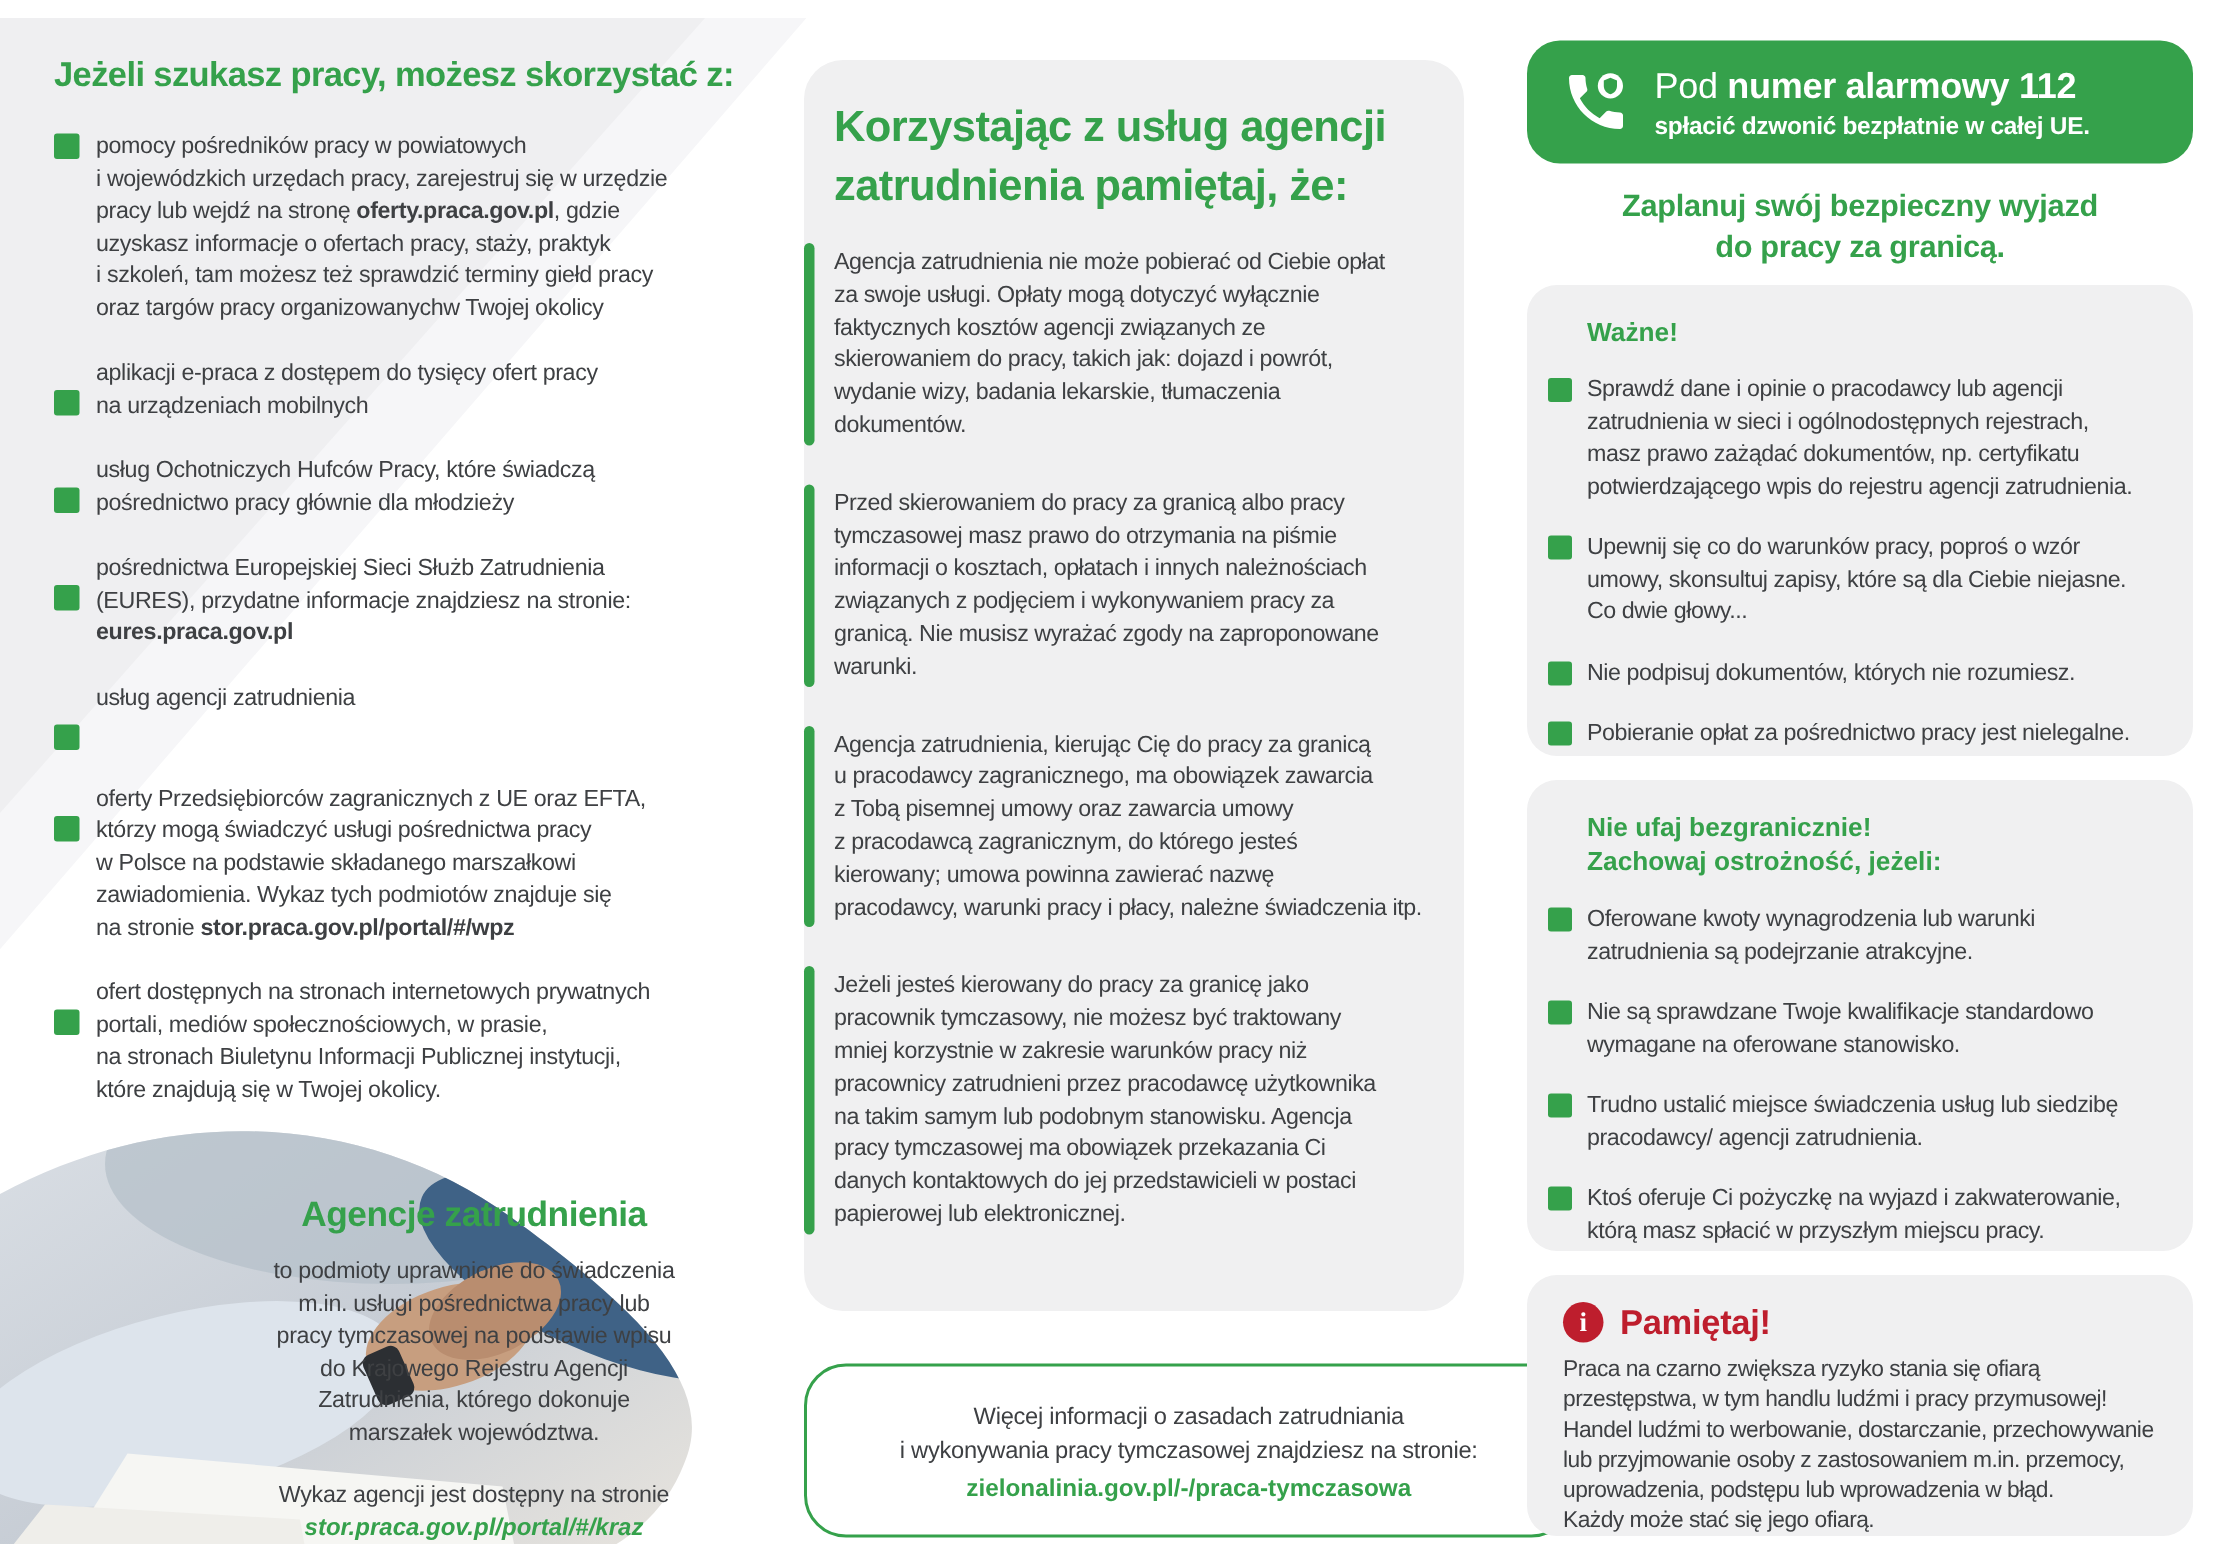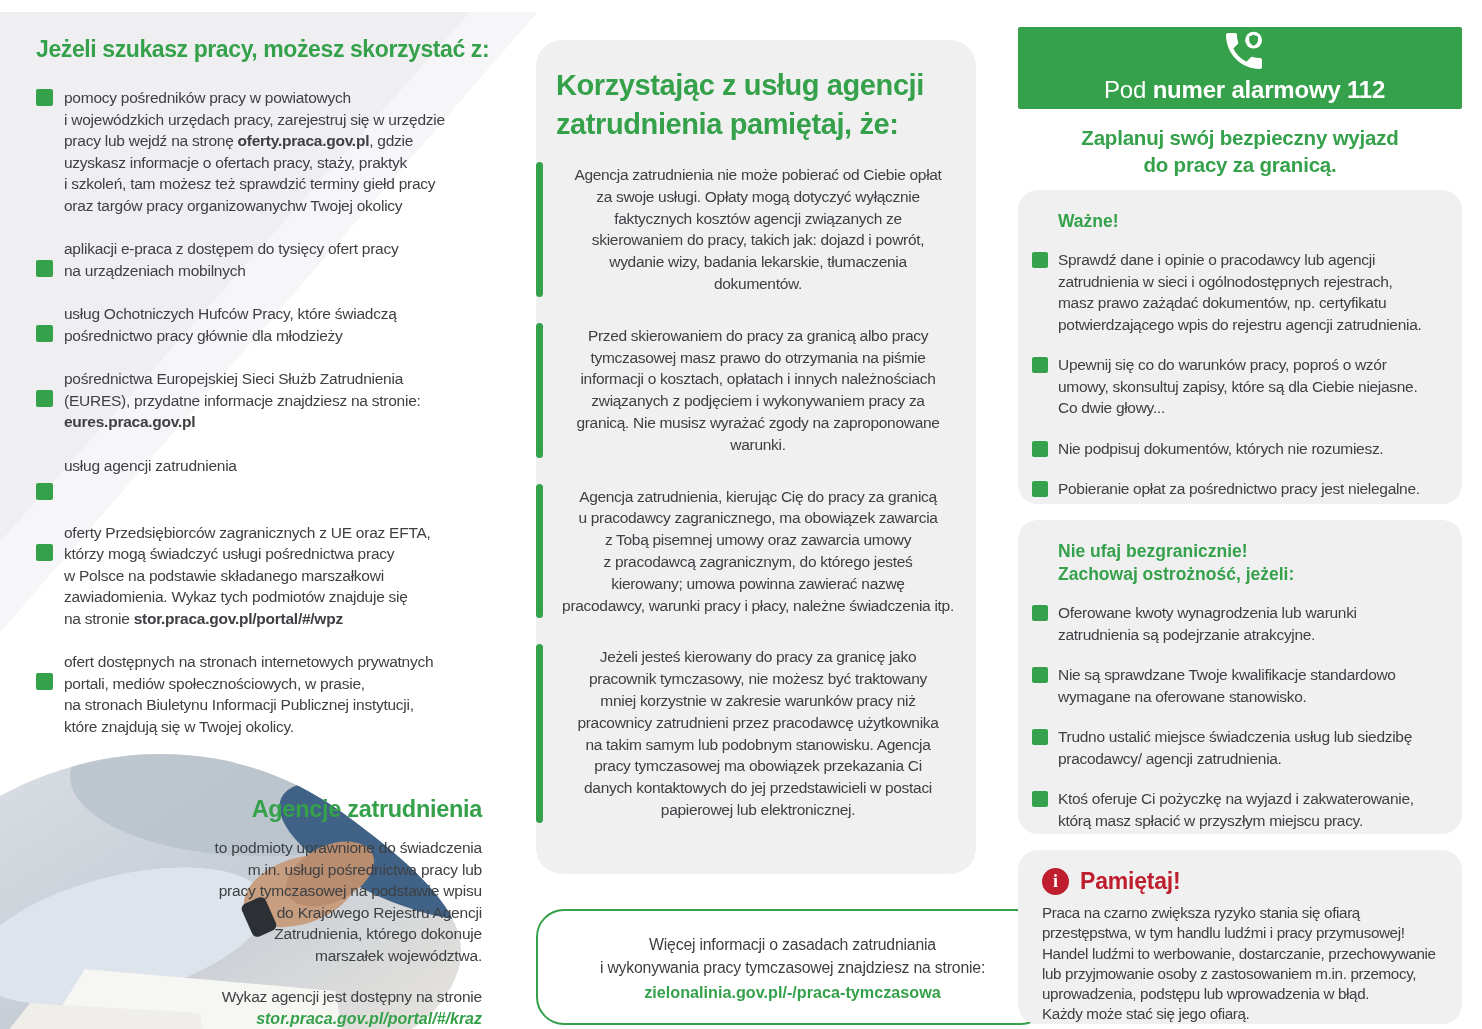--- a/index.html
+++ b/index.html
@@ -52,7 +52,7 @@
   
   .right-col{position:absolute;left:1018px;top:0;width:444px;height:1029px;}
   .banner{position:absolute;left:0;top:15px;width:444px;height:82px;box-sizing:border-box;
-    background:var(--green);border-radius:2px;display:flex;align-items:center;padding-left:22px;color:#fff;flex-direction:column;}
+    background:var(--green);border-radius:22px;display:flex;align-items:center;padding-left:22px;color:#fff;}
   .banner-icon{width:48px;height:48px;flex:0 0 48px;margin-right:15px;}
   .banner-l1{font-size:24px;line-height:29px;letter-spacing:-0.2px;}
   .banner-l1 b{font-weight:700;}

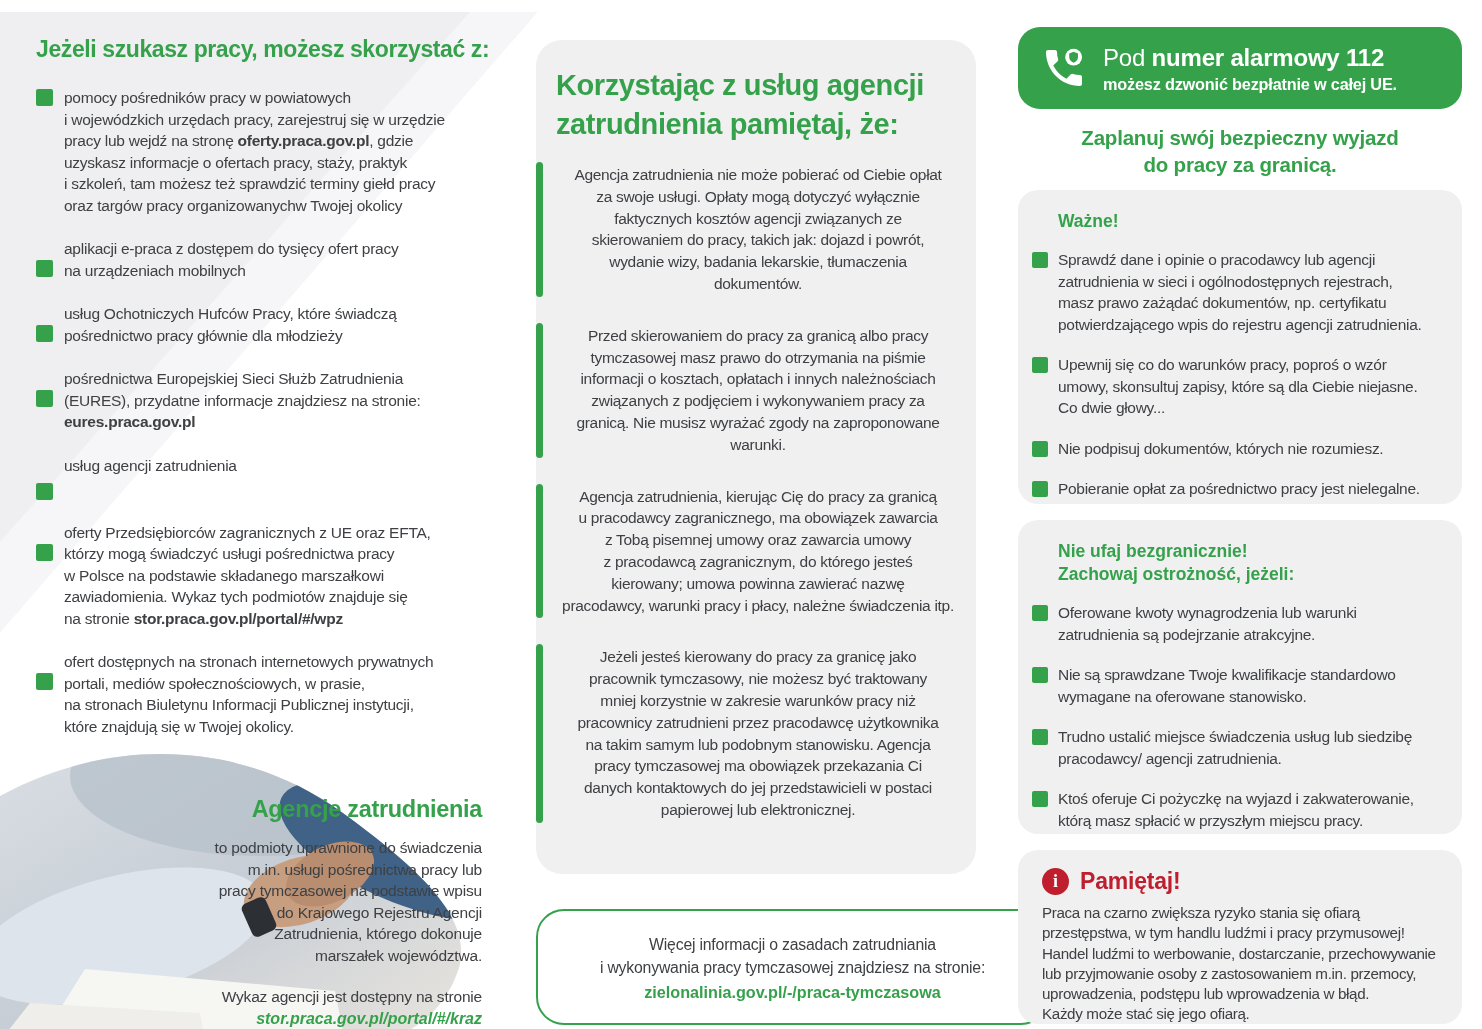--- a/index.html
+++ b/index.html
@@ -201,7 +201,7 @@
       </svg>
       <div>
         <div class="banner-l1"><span>Pod </span><b>numer alarmowy 112</b></div>
-        <div class="banner-l2">możesz dzwonić bezpłatnie w całej UE.</div>
+        <div class="banner-l2">spłacić dzwonić bezpłatnie w całej UE.</div>
       </div>
     </div>
 

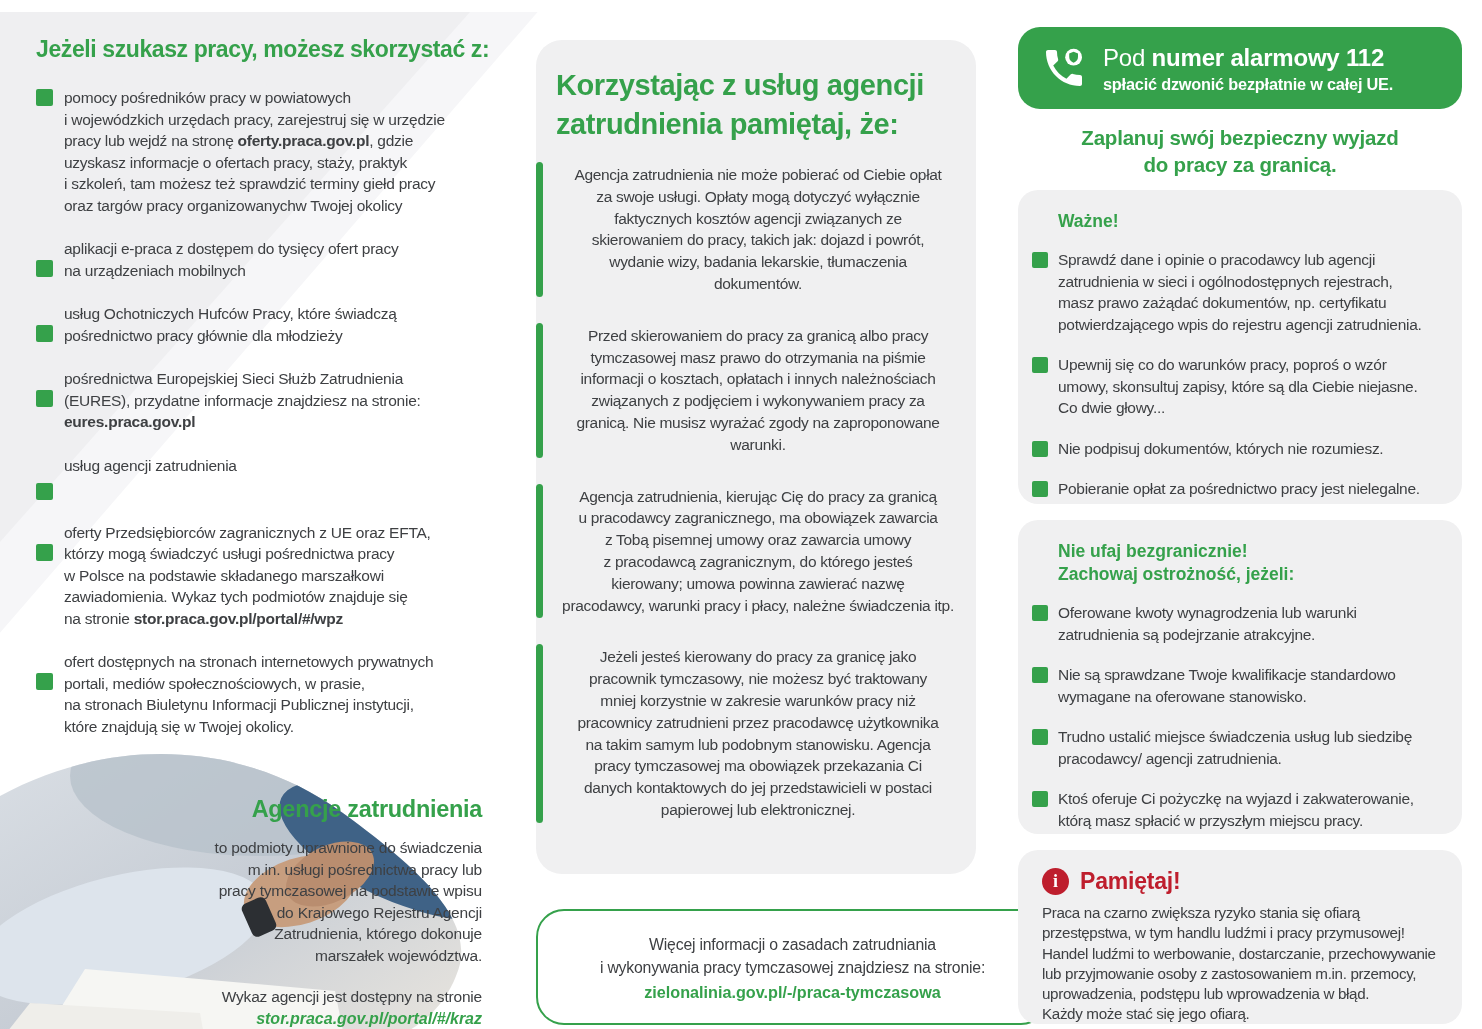--- a/index.html
+++ b/index.html
@@ -38,7 +38,7 @@
   
   .mid-panel{position:absolute;left:536px;top:28px;width:440px;height:834px;background:var(--panel);border-radius:26px;}
   .mid-heading{margin:26px 20px 0;font-size:29px;line-height:39px;font-weight:700;color:var(--green);letter-spacing:-0.4px;}
-  .para{position:relative;margin-top:26px;padding:2px 16px 2px 20px;text-align:center;}
+  .para{position:relative;margin-top:26px;padding:2px 16px 2px 20px;}
   .para:first-of-type{margin-top:18px;}
   .pbar{position:absolute;left:0;top:0;bottom:0;width:7px;border-radius:4px;background:var(--green);}
   .para-text{font-size:15.5px;line-height:21.8px;letter-spacing:-0.3px;white-space:nowrap;}

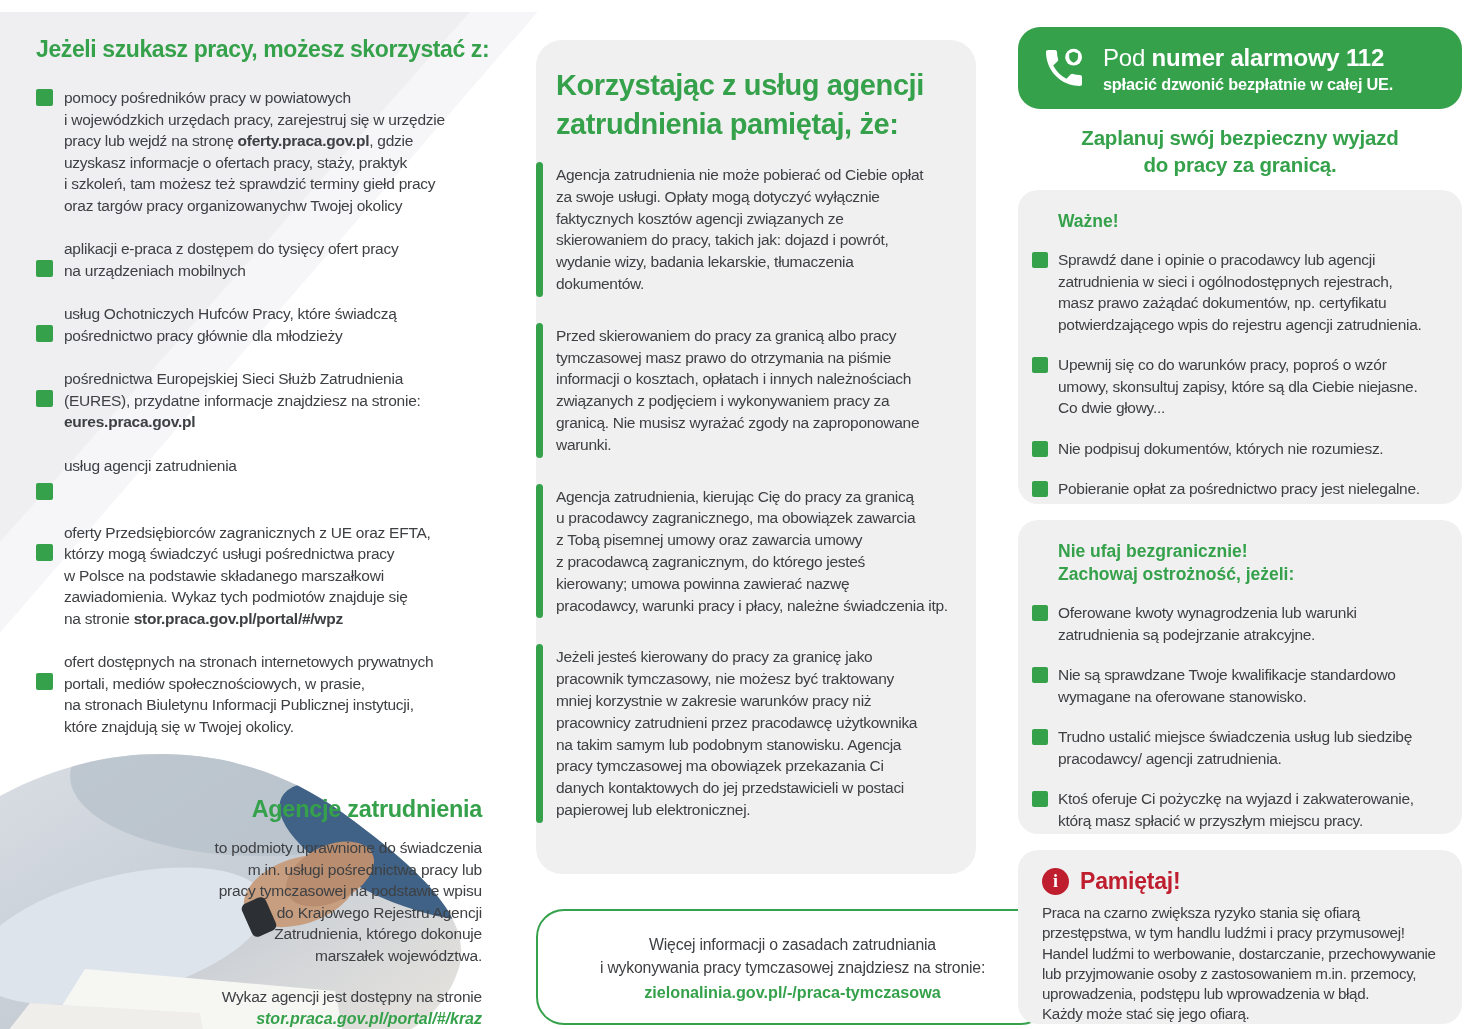--- a/index.html
+++ b/index.html
@@ -29,7 +29,7 @@
   .photo{position:absolute;left:0;bottom:0;width:500px;height:300px;}
 
   
-  .agency{position:absolute;left:150px;top:784px;width:332px;text-align:right;}
+  .agency{position:absolute;left:150px;top:784px;width:332px;text-align:center;}
   .agency-heading{margin:0 0 14px;font-size:23.5px;font-weight:700;color:var(--green);letter-spacing:-0.3px;}
   .agency-body{font-size:15.5px;line-height:21.5px;letter-spacing:-0.2px;}
   .agency-note{margin-top:20px;font-size:15.5px;line-height:21.5px;letter-spacing:-0.2px;}

